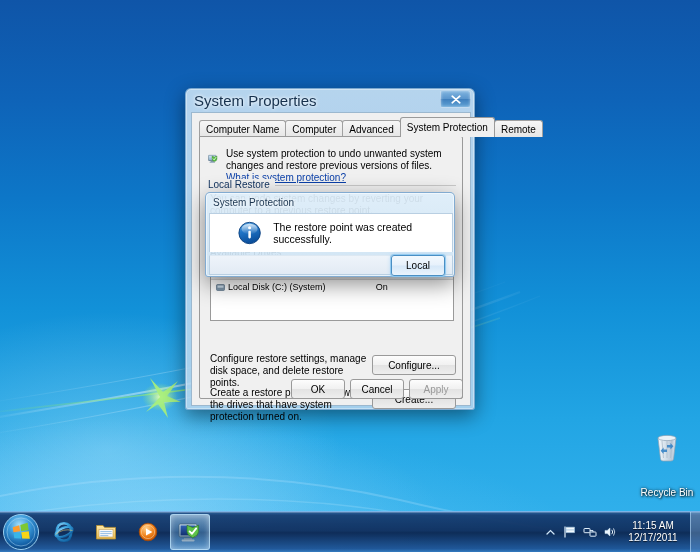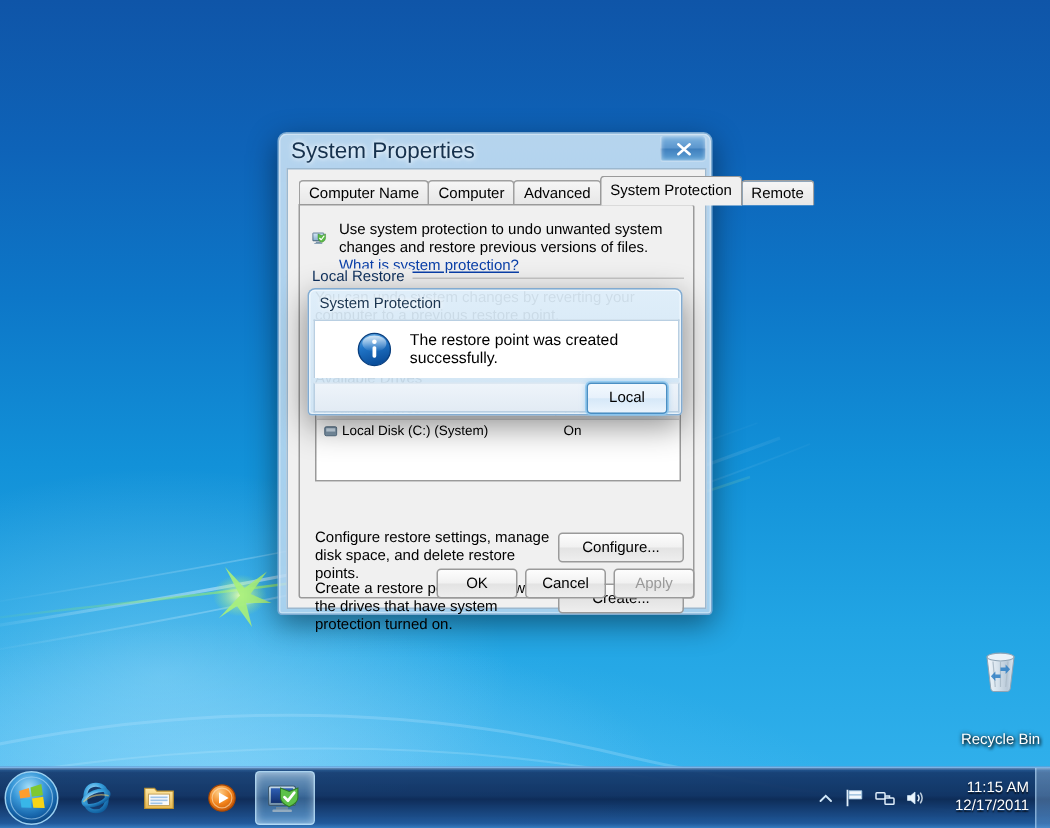--- a/index.html
+++ b/index.html
@@ -105,7 +105,7 @@
   .tray-icon { width: 20px; height: 40px; display:flex; align-items:center; justify-content:center; cursor:pointer; }
   #clock {
     width: 66px;
-    text-align: right;
+    text-align: center;
     color: #ffffff;
     font-size: 10px;
     line-height: 12px;

